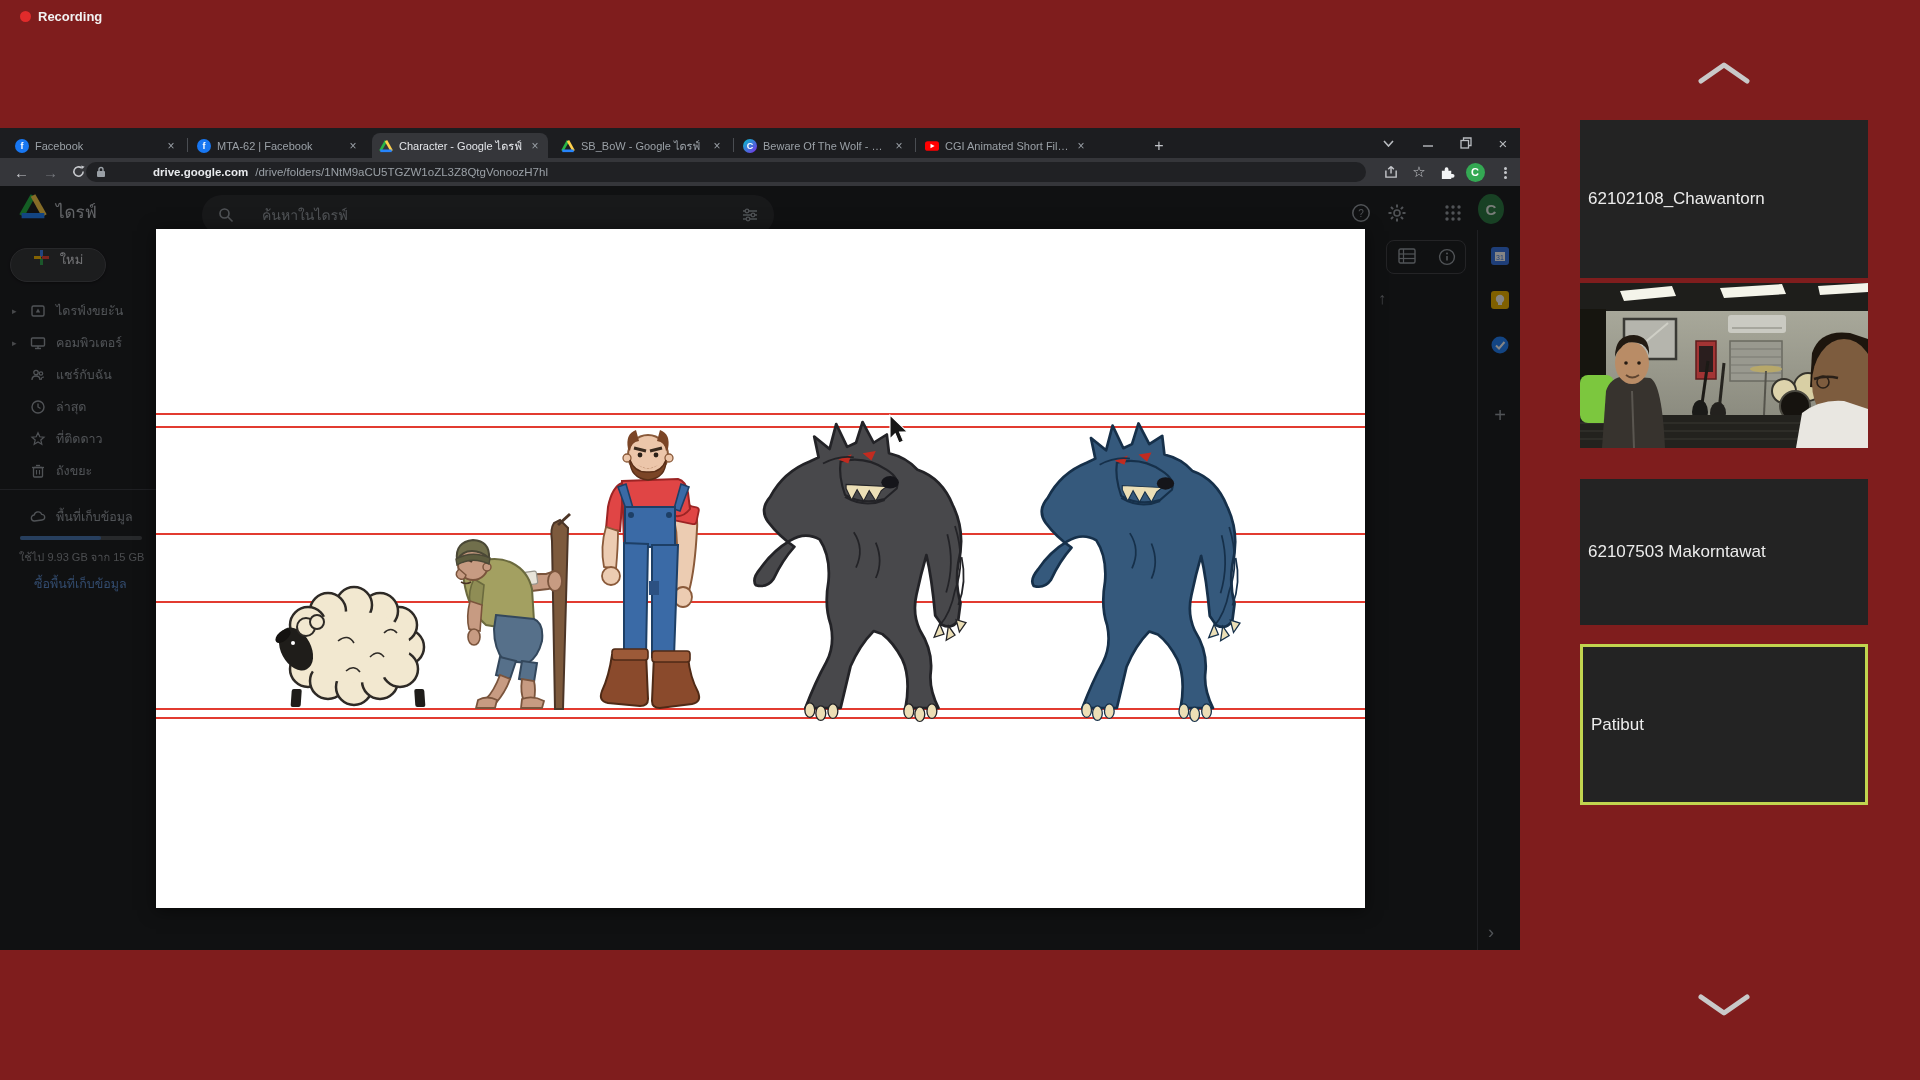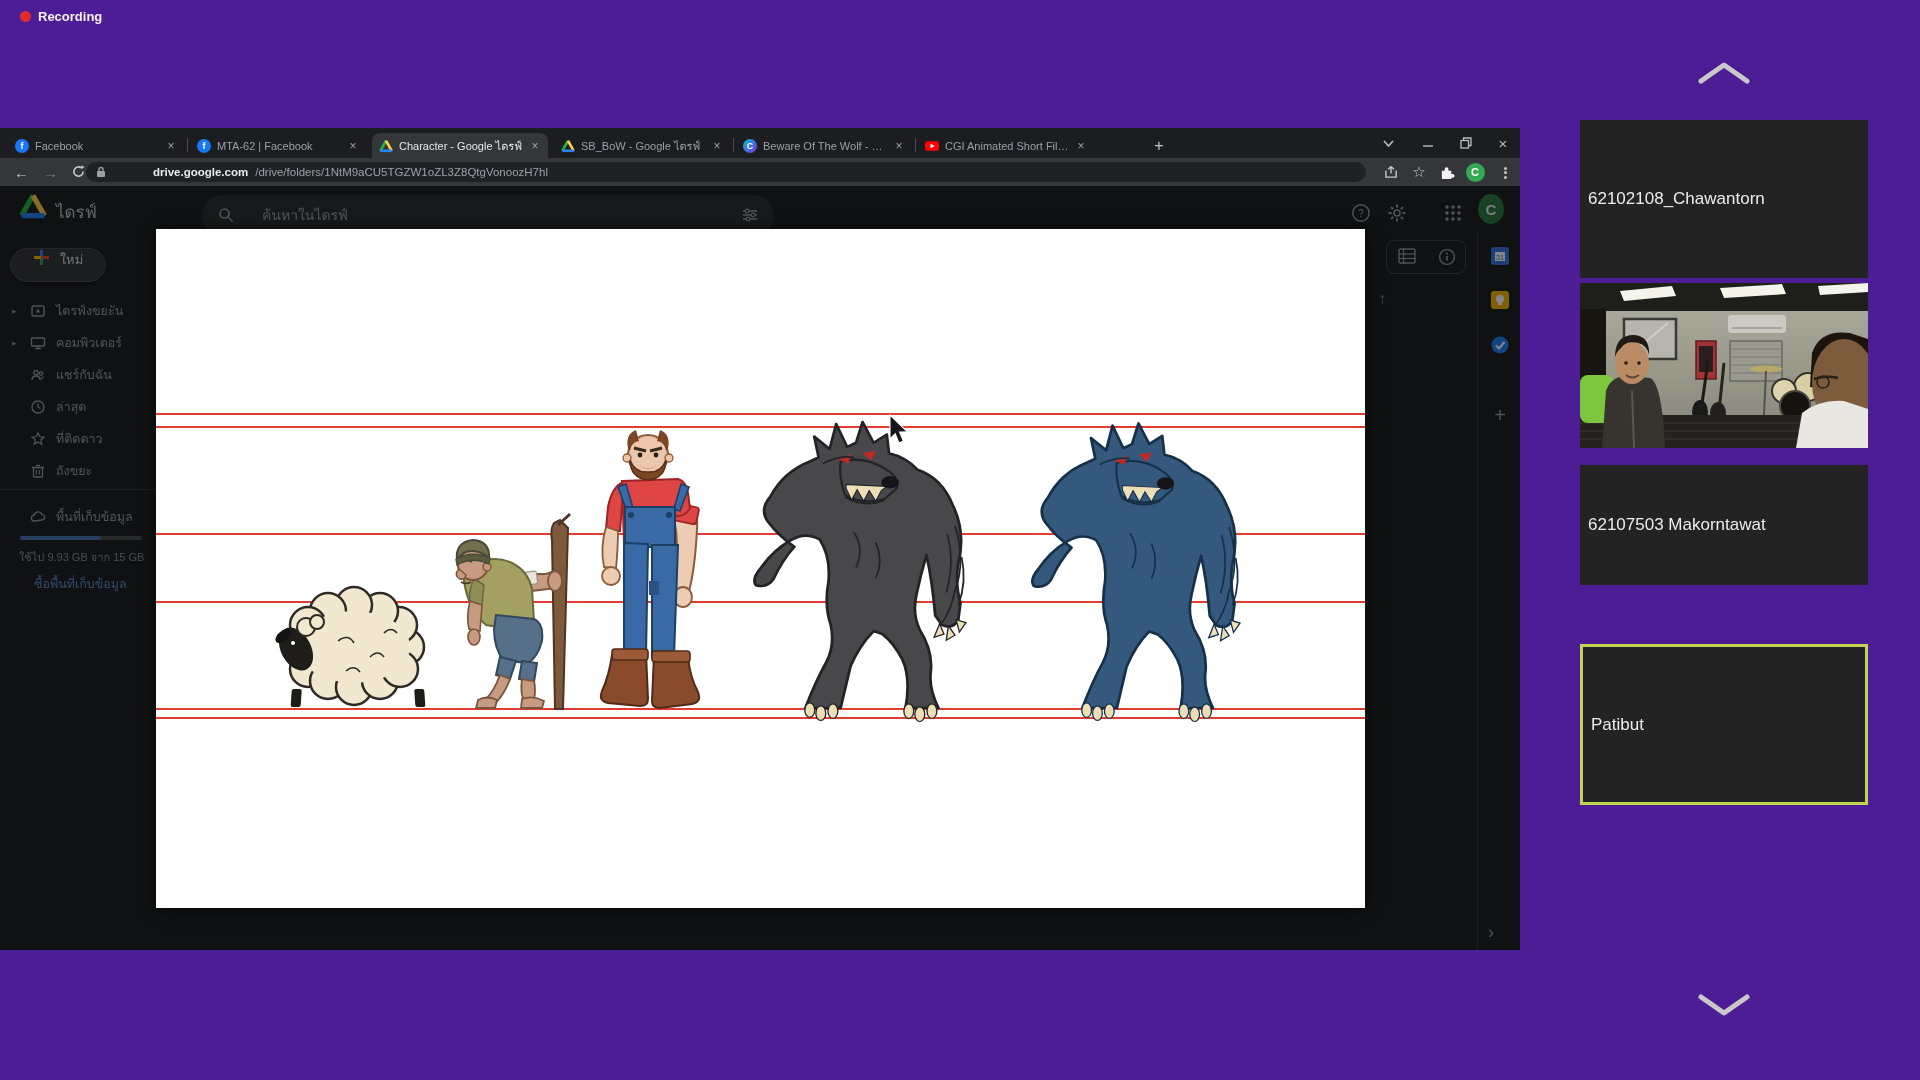--- a/index.html
+++ b/index.html
@@ -4,7 +4,7 @@
 <style>
   html,body{margin:0;padding:0;background:#0b0b0b;}
   *{box-sizing:border-box;font-family:"Liberation Sans","DejaVu Sans",sans-serif;}
-  #stage{position:relative;width:1920px;height:1080px;background:#4c1d95;overflow:hidden;}
+  #stage{position:relative;width:1920px;height:1080px;background:#7f1d1d;overflow:hidden;}
   .abs{position:absolute;}
 
   

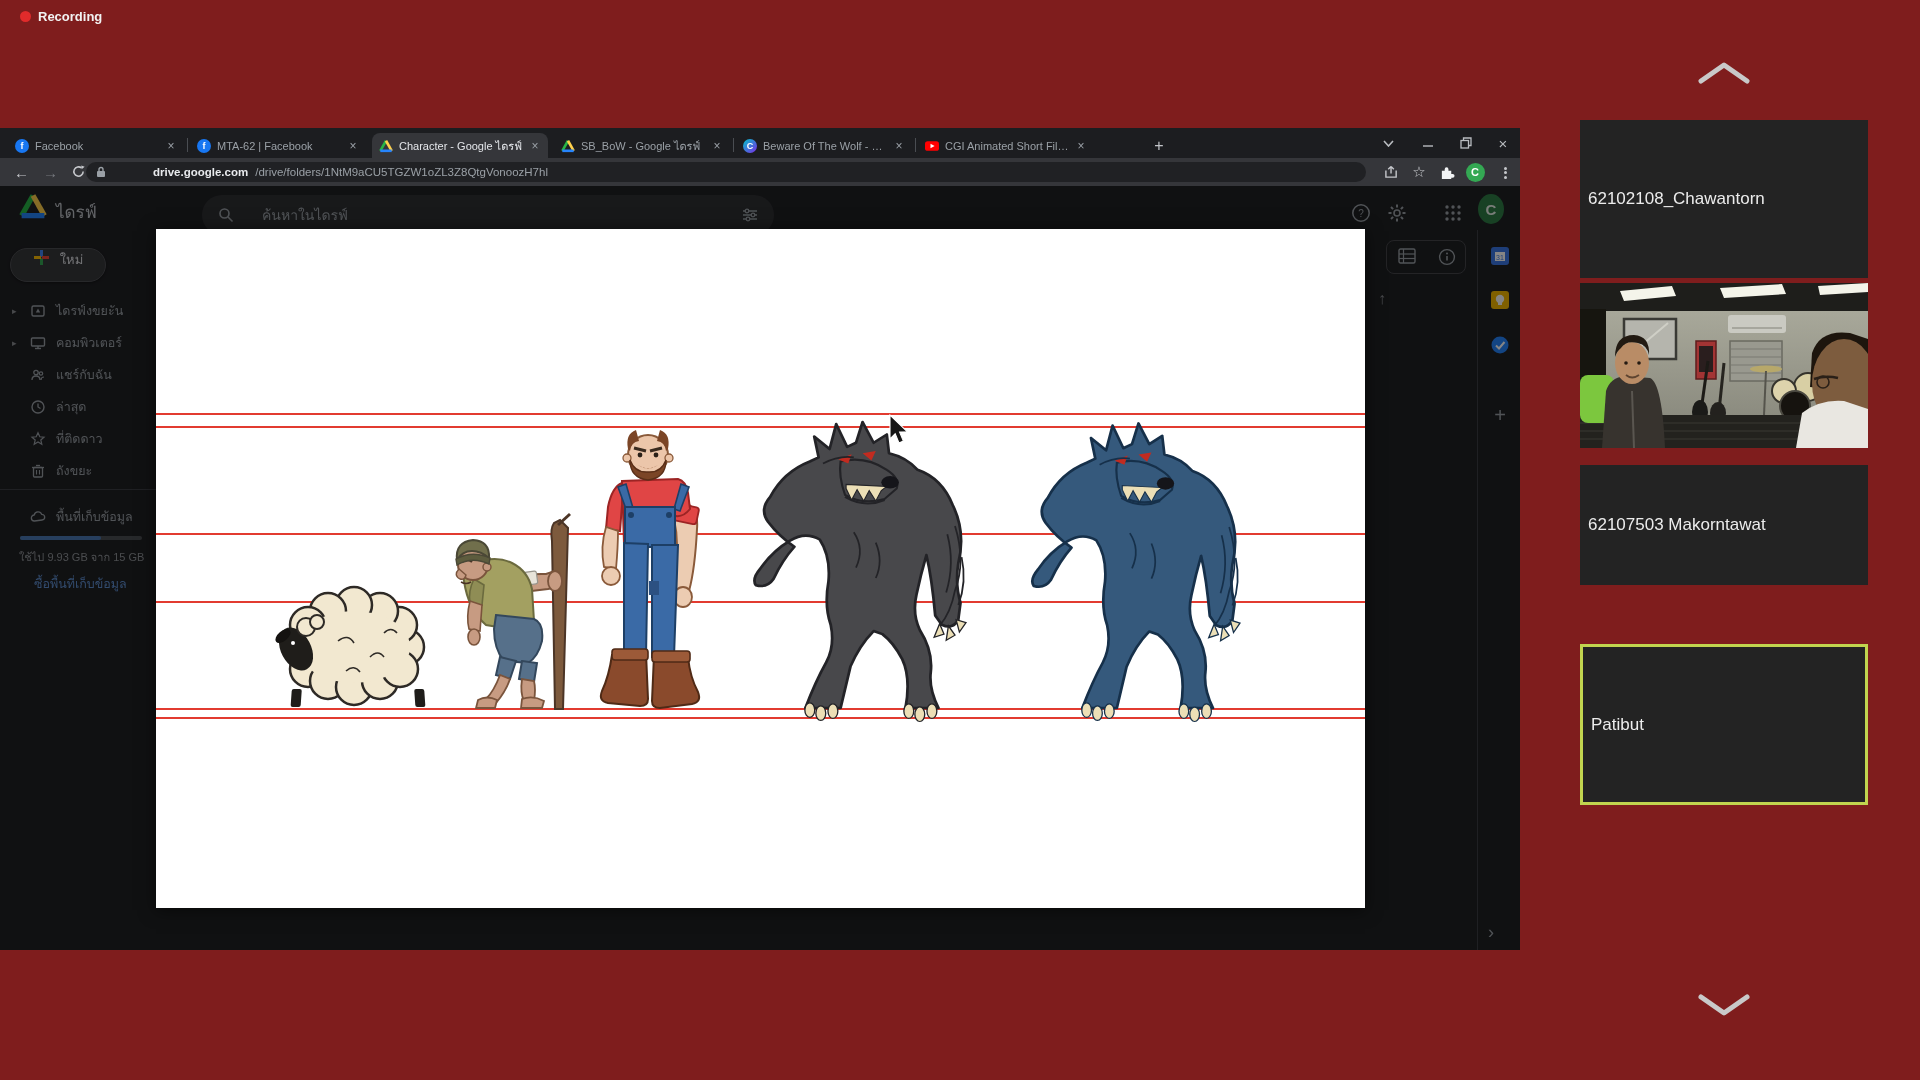--- a/index.html
+++ b/index.html
@@ -596,7 +596,7 @@
     </svg>
   </div>
 
-  <div class="ptile" style="top:465px;height:120px">
+  <div class="ptile" style="top:479px;height:146px">
     <span class="pname">62107503 Makorntawat</span>
   </div>
 

